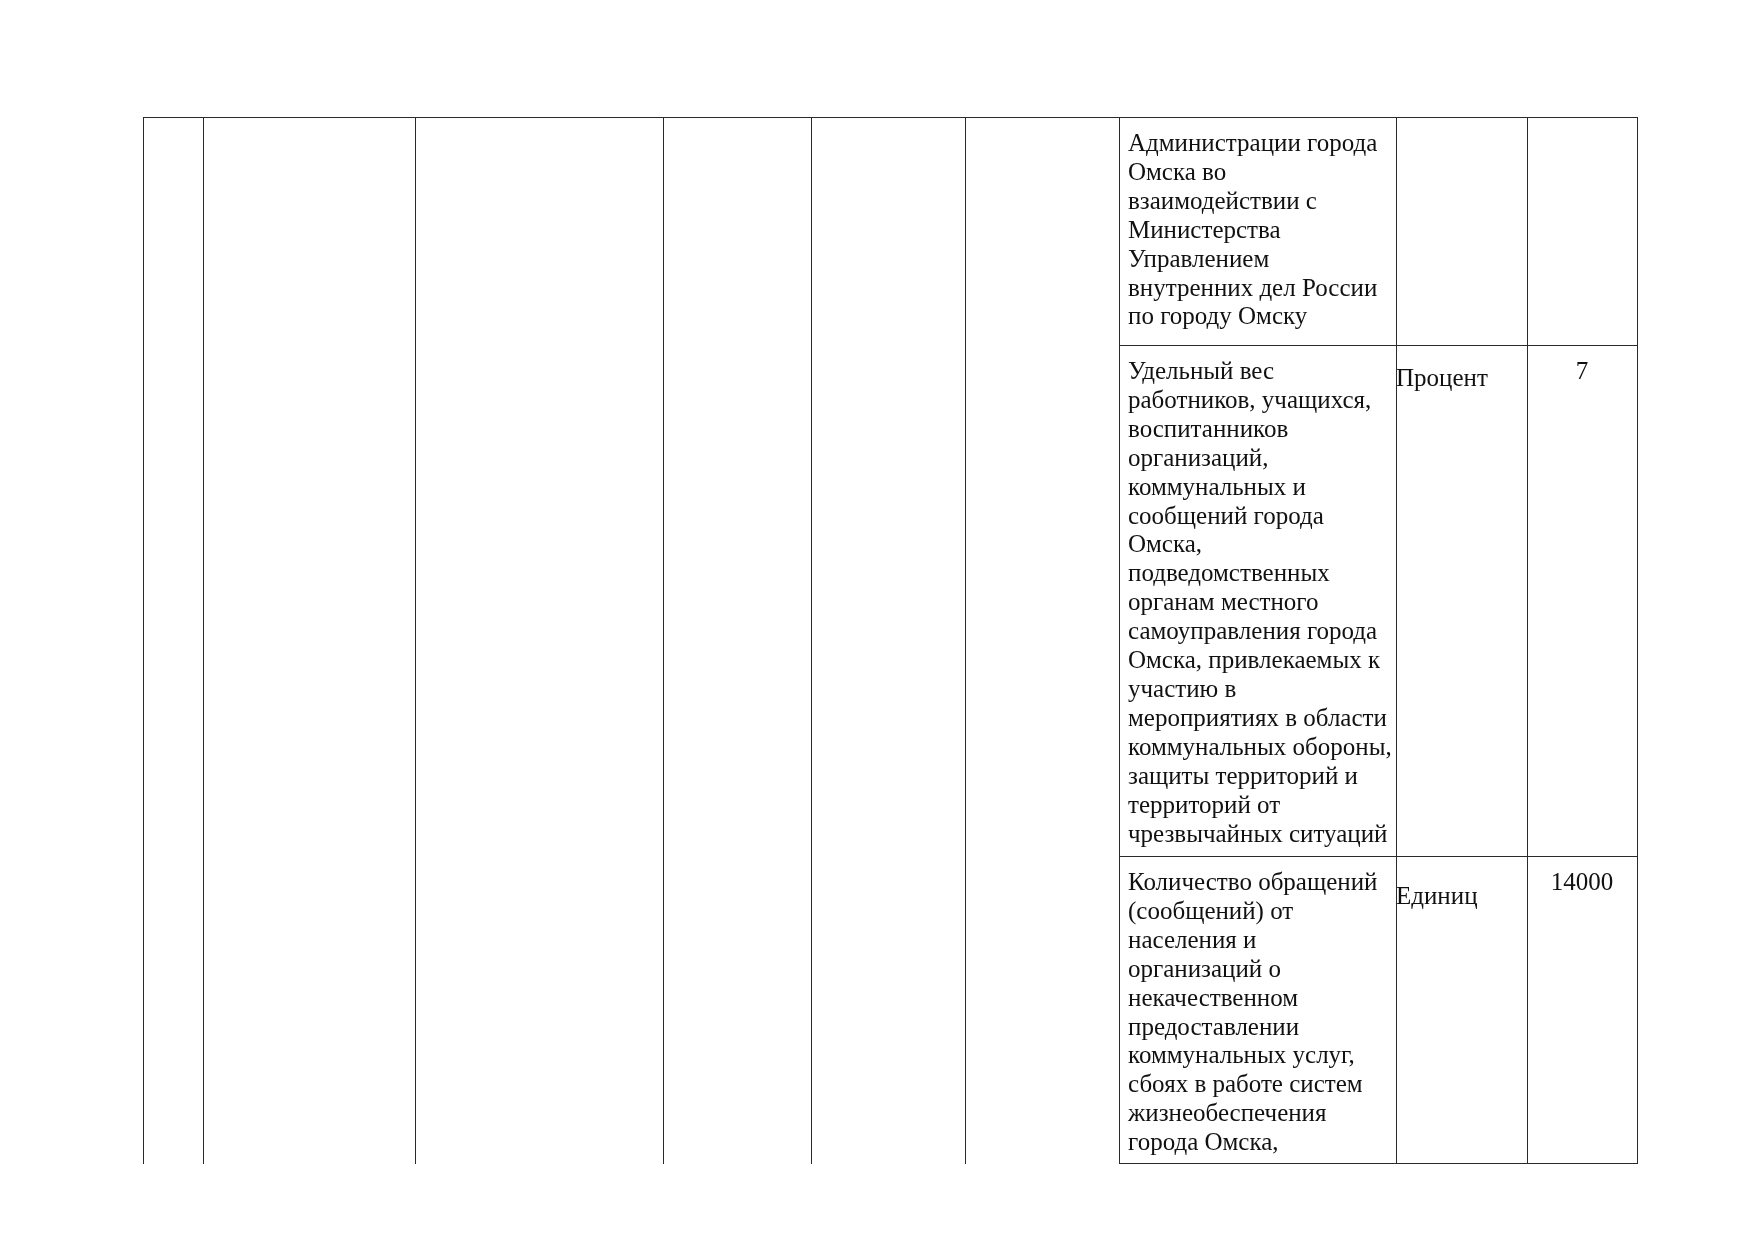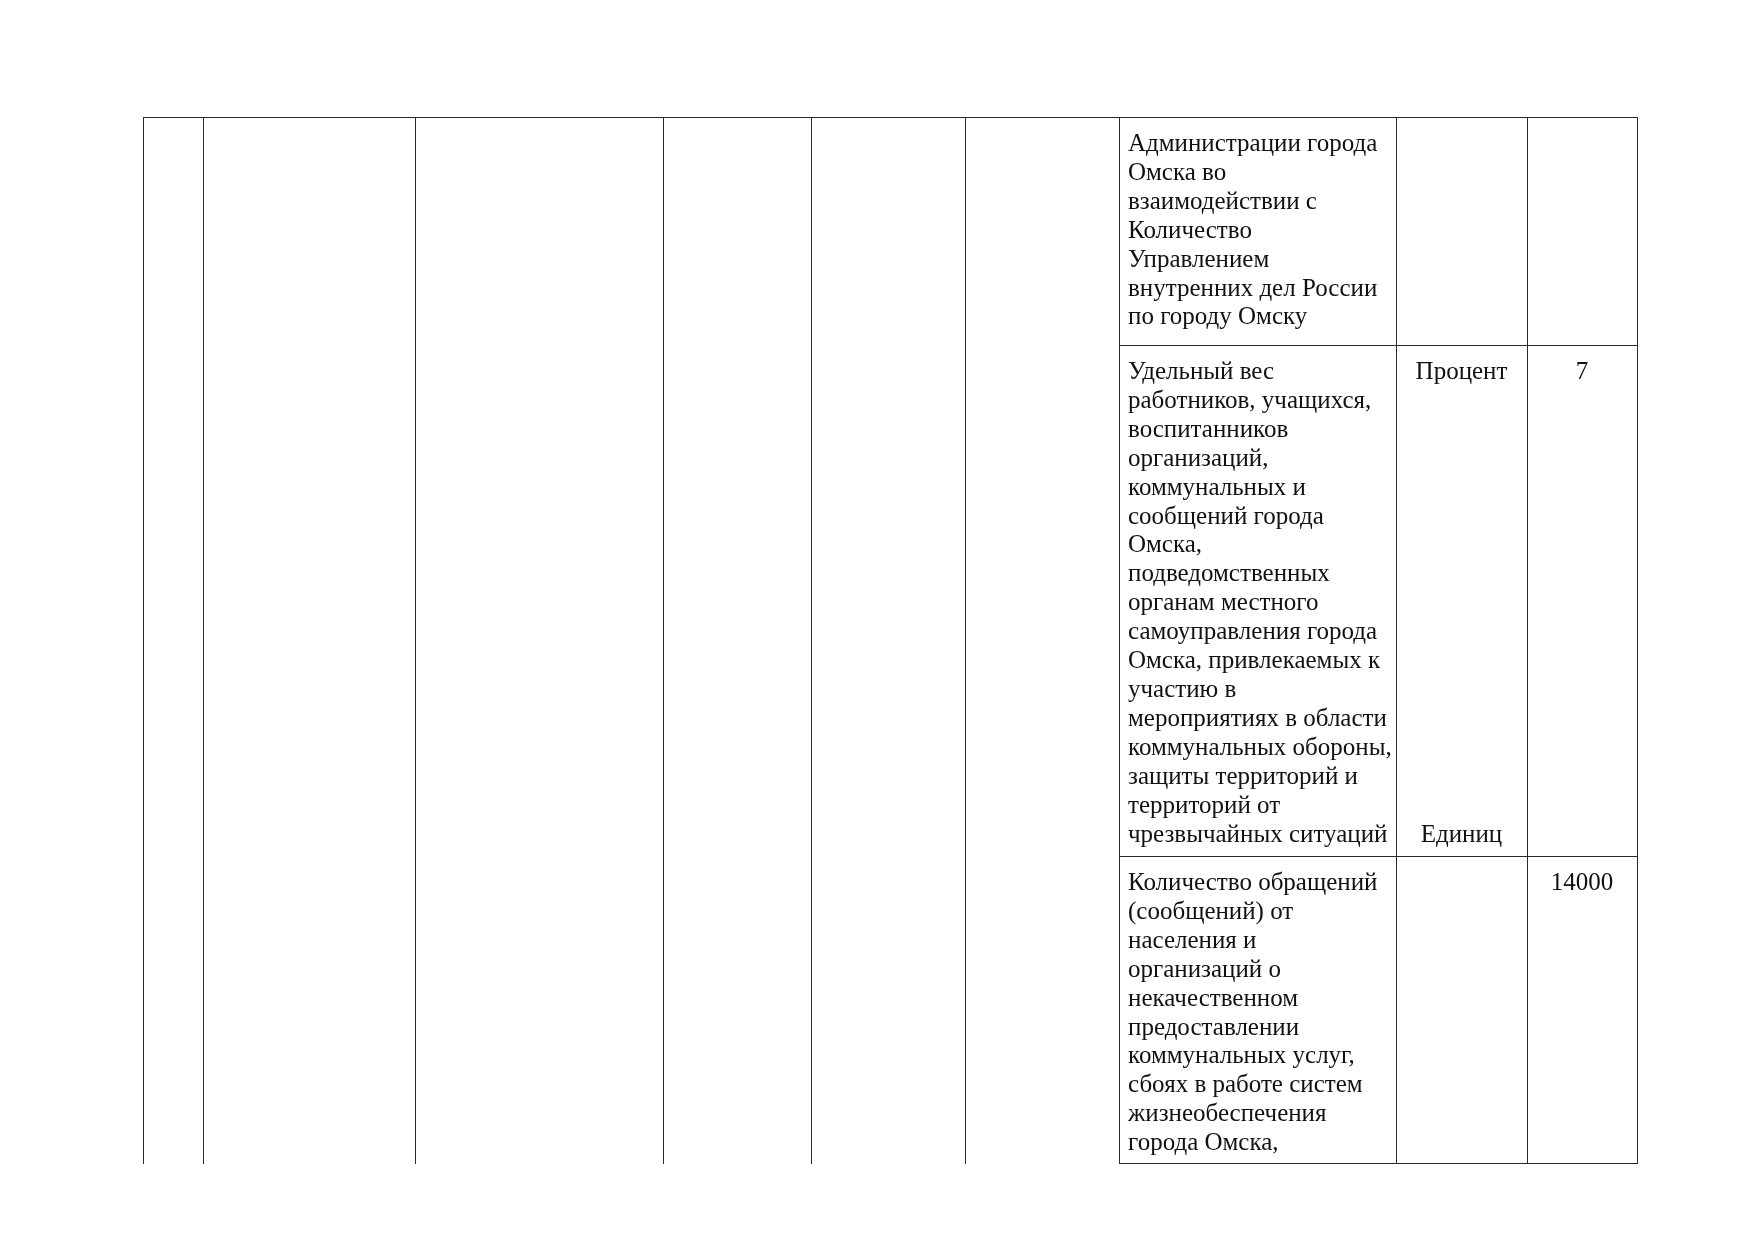--- a/index.html
+++ b/index.html
@@ -88,7 +88,7 @@
     <span class="line">Администрации города</span>
     <span class="line">Омска во</span>
     <span class="line">взаимодействии с</span>
-    <span class="line">Количество</span>
+    <span class="line">Министерства</span>
     <span class="line">Управлением</span>
     <span class="line">внутренних дел России</span>
     <span class="line">по городу Омску</span>

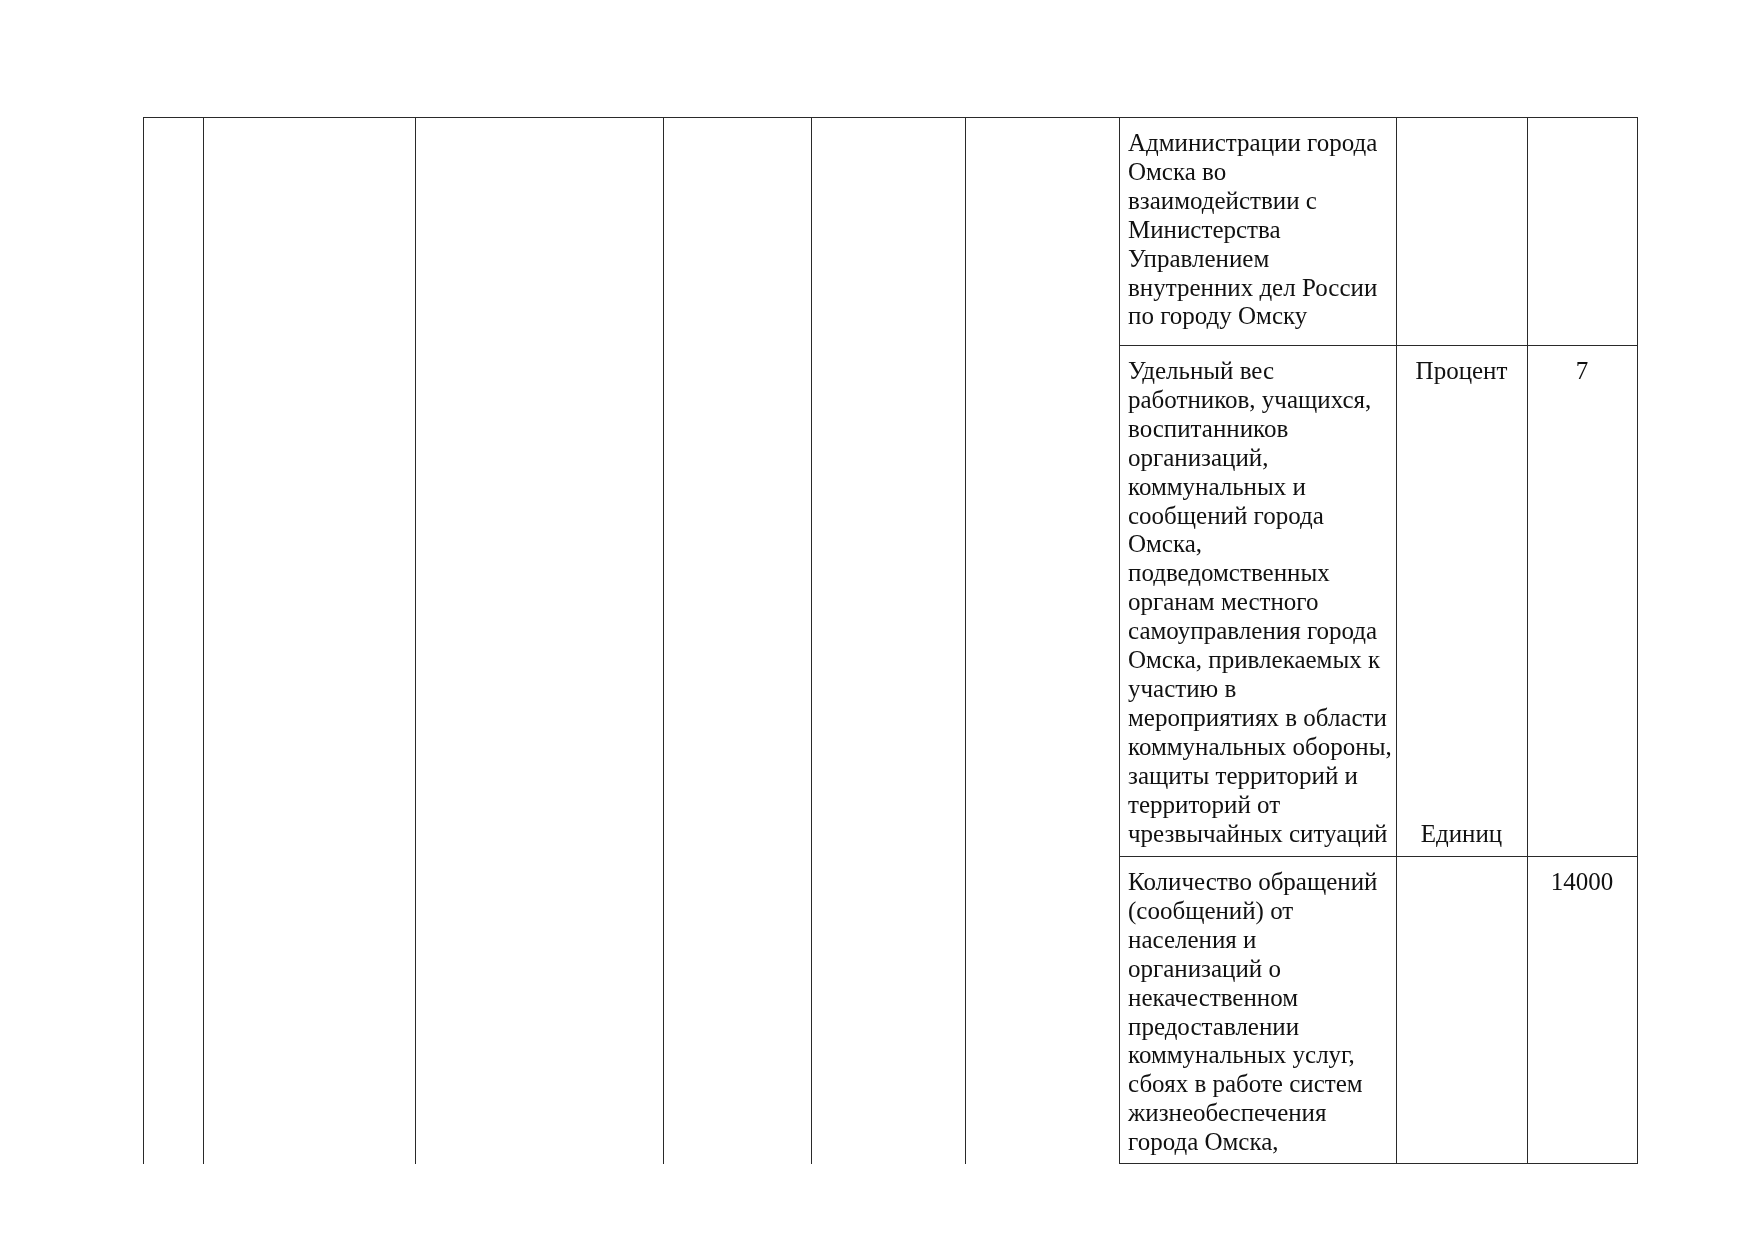--- a/index.html
+++ b/index.html
@@ -50,7 +50,8 @@
     .cell.unit {
       left: 1396px;
       width: 131px;
-      text-align: center;
+      text-align: left;
+      margin-top: 7px;
     }
     .cell.value {
       left: 1527px;

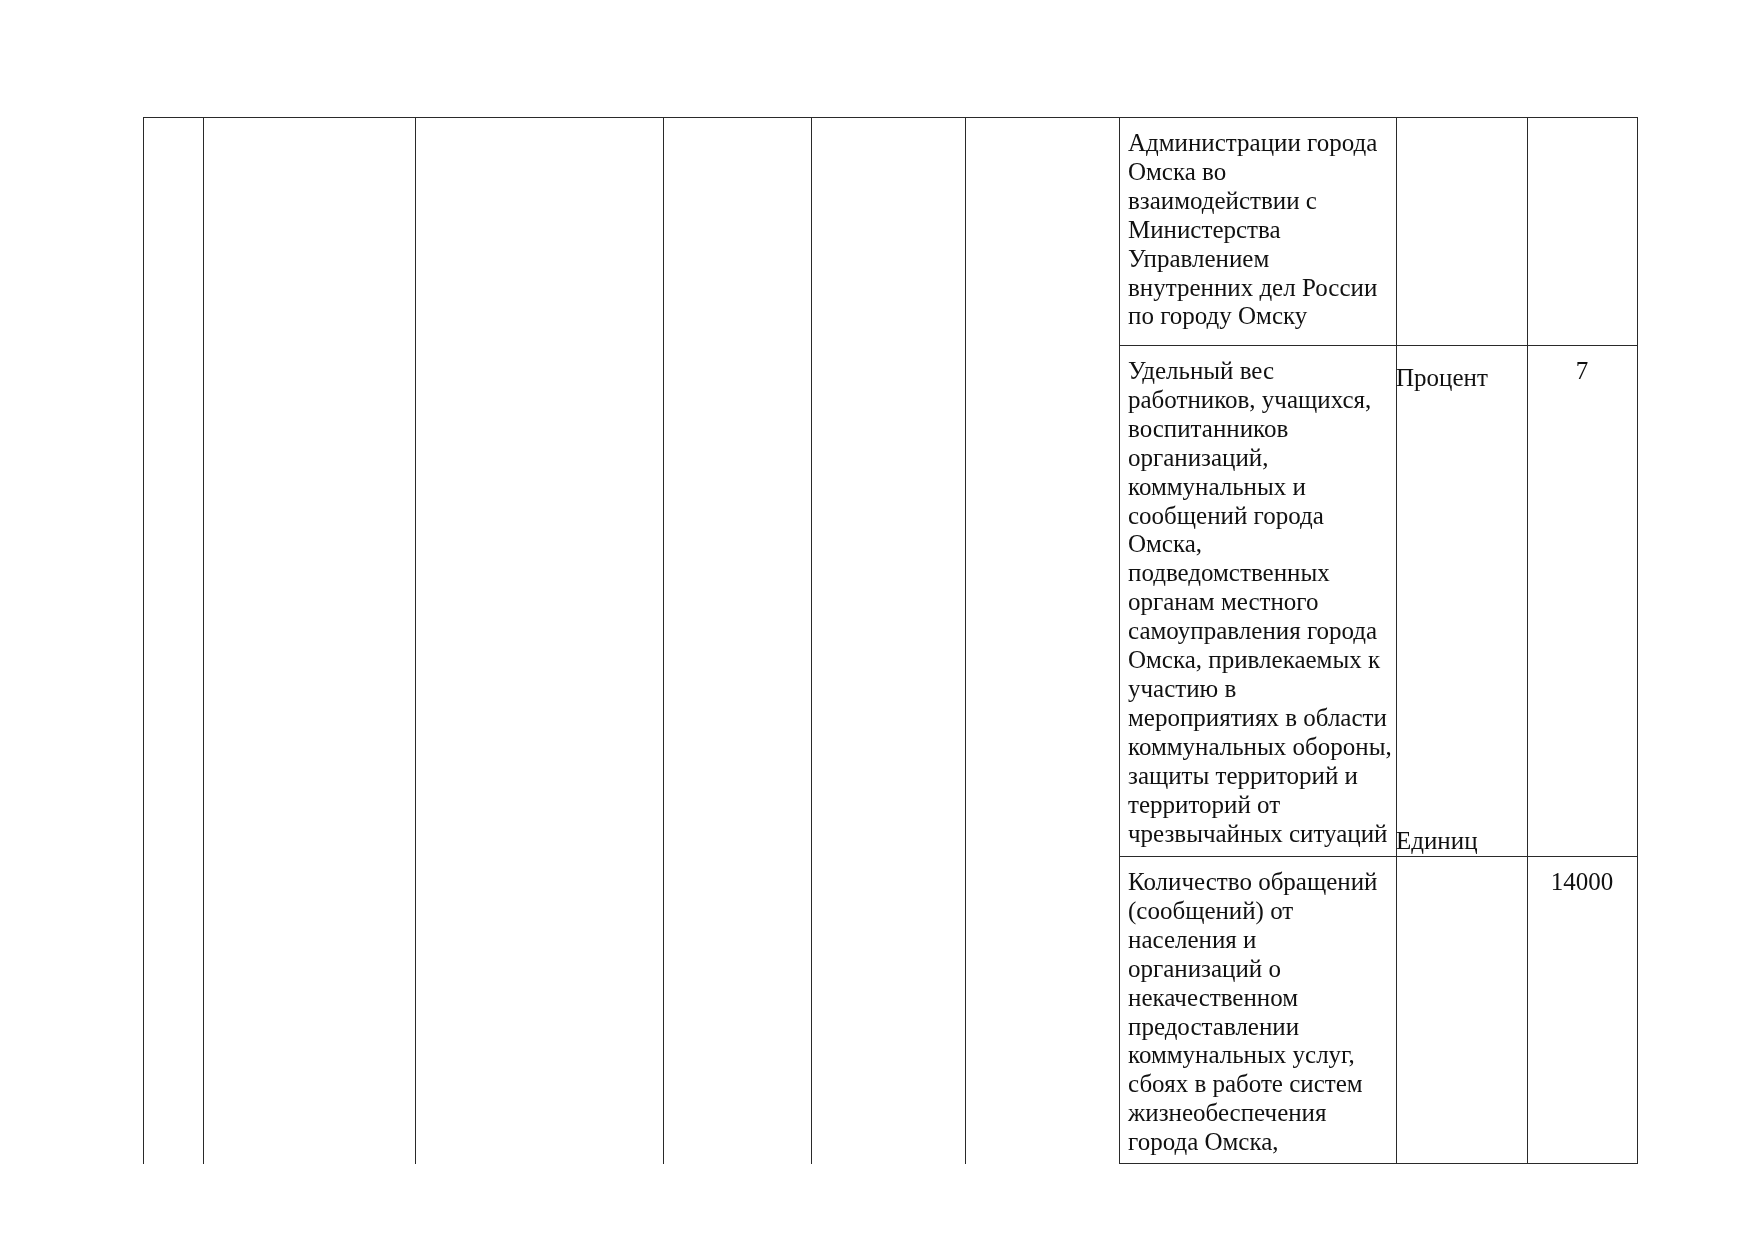--- a/index.html
+++ b/index.html
@@ -131,7 +131,7 @@
     <span class="line">жизнеобеспечения</span>
     <span class="line">города Омска,</span>
   </div>
-  <div class="cell unit" style="top:808px; height:307px;">Единиц</div>
+  <div class="cell unit" style="top:863px; height:307px;">Единиц</div>
   <div class="cell value" style="top:856px; height:307px;">14000</div>
 
 </div>

